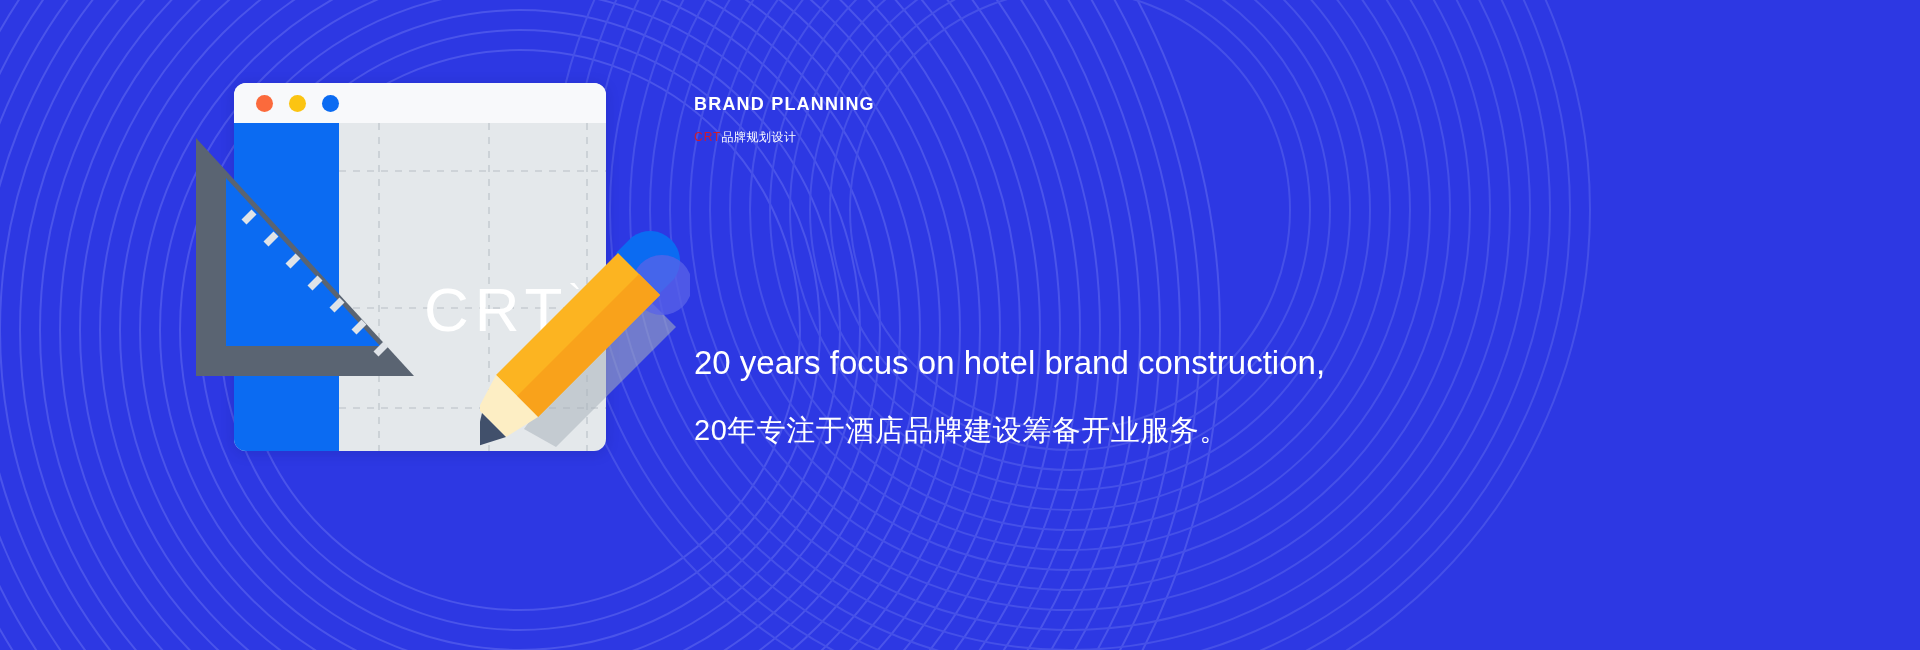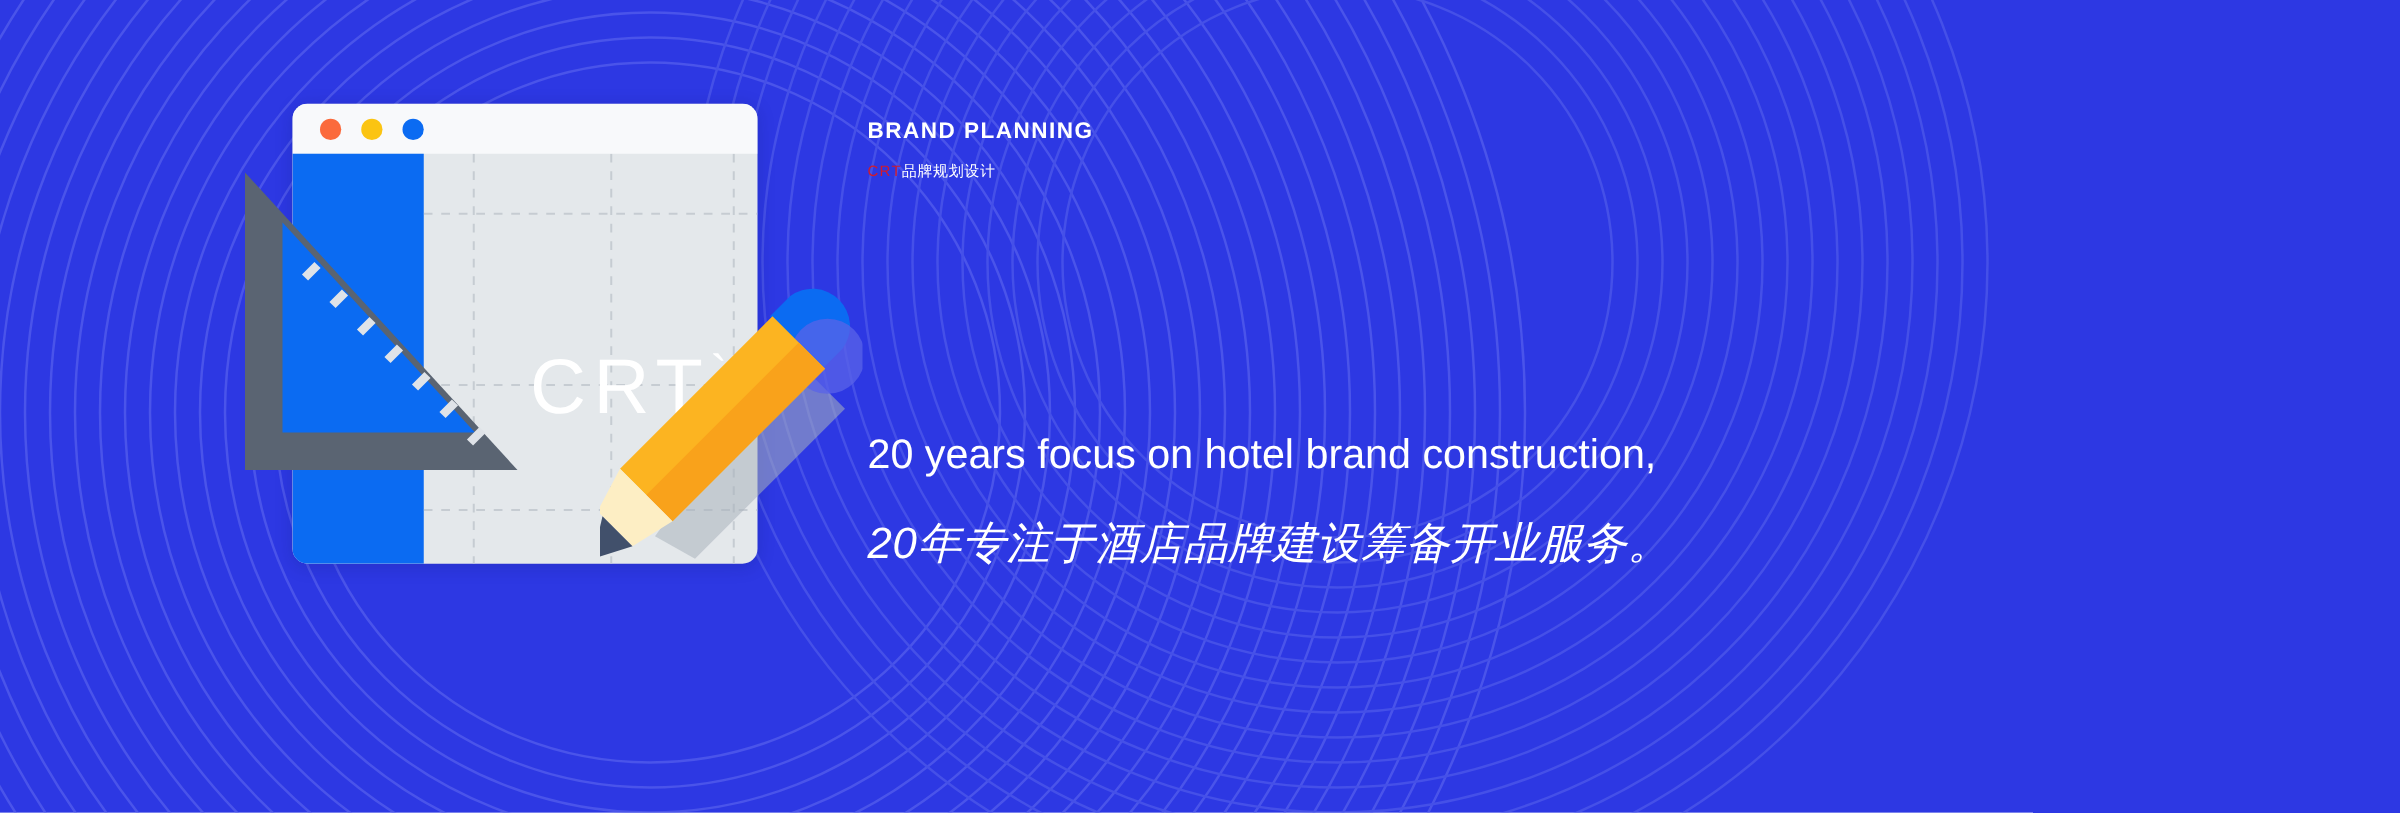--- a/index.html
+++ b/index.html
@@ -139,10 +139,9 @@
     position:absolute;
     left:0; top:412px;
     color:#ffffff;
-    font-size:35px;
+    font-size:29px;
     line-height:1.3;
     letter-spacing:.5px;
-    font-style:italic;
   }
 </style>
 </head>

